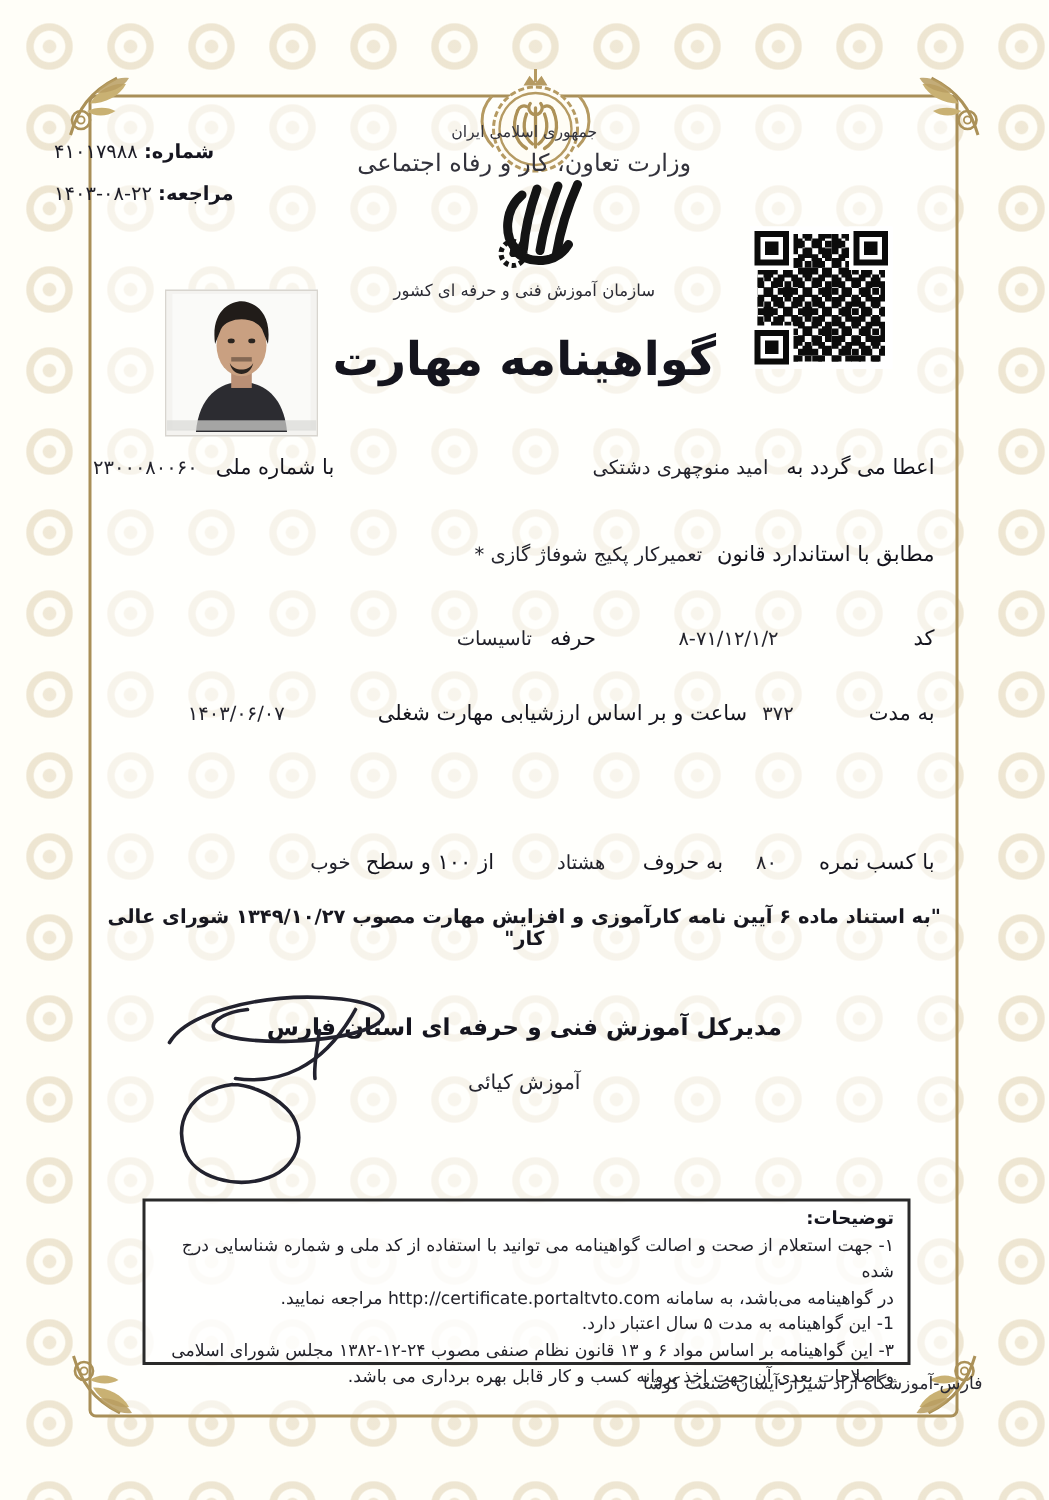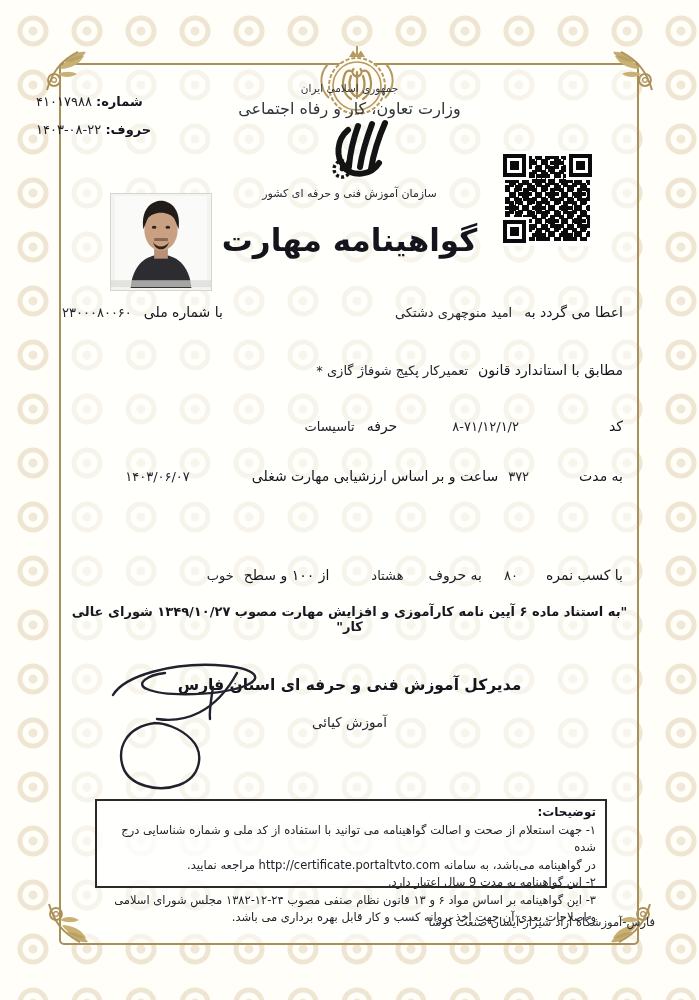--- a/index.html
+++ b/index.html
@@ -181,7 +181,7 @@
       <span class="val">۴۱۰۱۷۹۸۸</span>
     </div>
     <div class="serial-line">
-      <span class="lab">حروف:</span>
+      <span class="lab">مراجعه:</span>
       <span class="val ltr">۱۴۰۳-۰۸-۲۲</span>
     </div>
   </div>

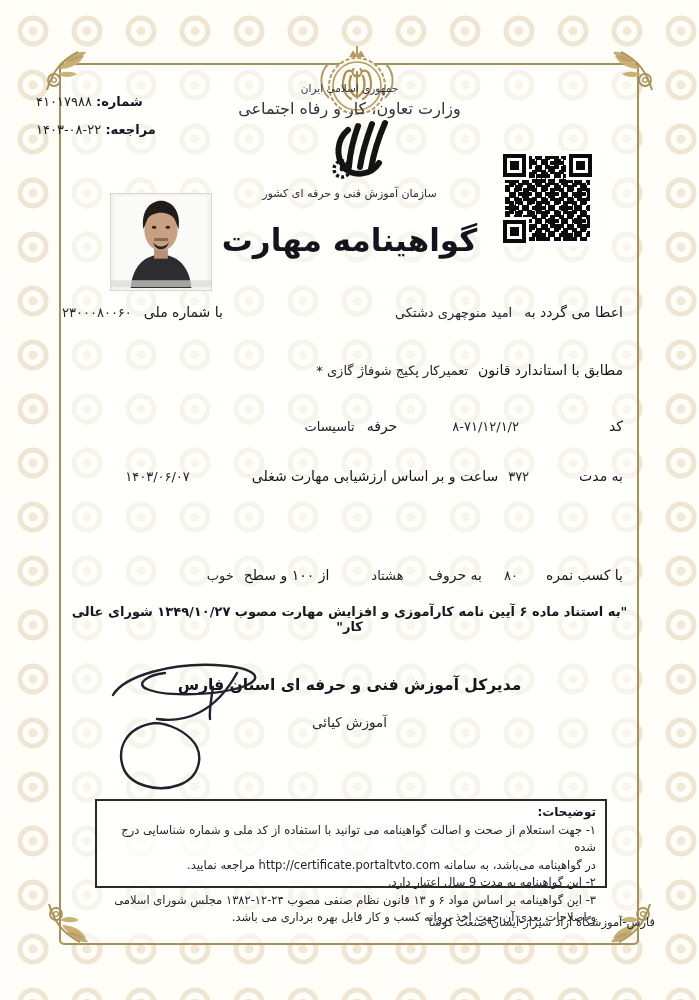--- a/index.html
+++ b/index.html
@@ -78,7 +78,7 @@
              font-size:13.5px; color:#26262f; }
   .sig-svg{ position:absolute; left:95px; top:653px; width:200px; height:145px; }
 
-  .notes{ position:absolute; left:95px; top:799px; width:512px; height:89px;
+  .notes{ position:absolute; left:95px; top:799px; width:512px; height:111px;
           border:2px solid #2a2a2a; background:rgba(255,255,255,.65);
           padding:3px 9px 0 8px; font-size:11.5px; line-height:17.5px; color:#22222a; }
   .notes-heading{ font-weight:bold; font-size:12px; color:#15151e; }

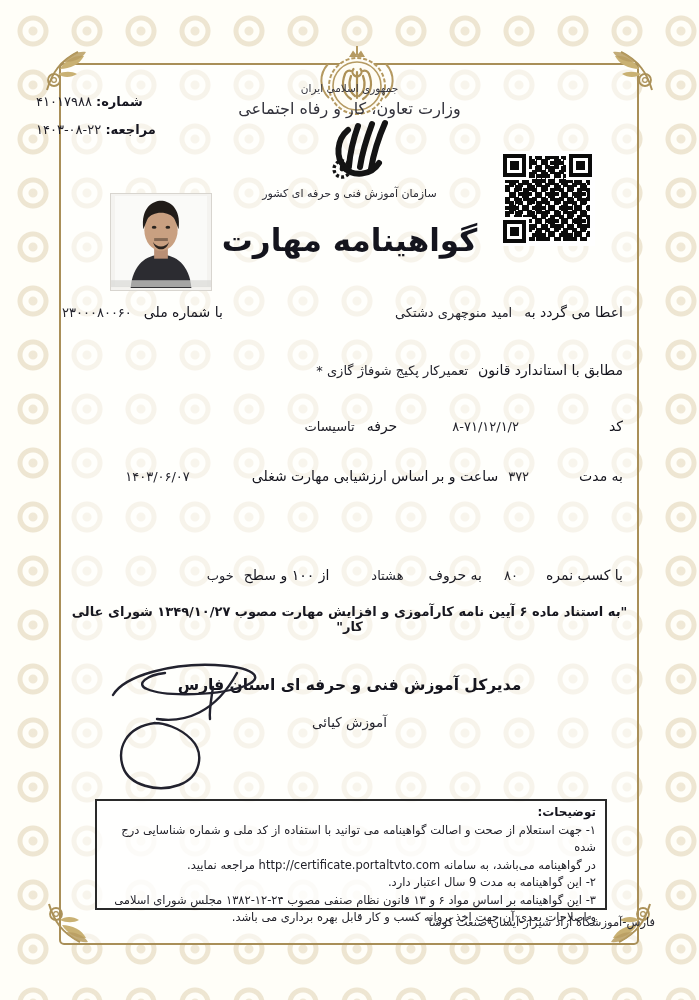--- a/index.html
+++ b/index.html
@@ -269,7 +269,7 @@
     <div class="note-line notes-heading">توضیحات:</div>
     <div class="note-line">۱- جهت استعلام از صحت و اصالت گواهینامه می توانید با استفاده از کد ملی و شماره شناسایی درج شده</div>
     <div class="note-line">در گواهینامه می‌باشد، به سامانه http://certificate.portaltvto.com مراجعه نمایید.</div>
-    <div class="note-line">۲- این گواهینامه به مدت 9 سال اعتبار دارد.</div>
+    <div class="note-line">1- این گواهینامه به مدت ۵ سال اعتبار دارد.</div>
     <div class="note-line">۳- این گواهینامه بر اساس مواد ۶ و ۱۳ قانون نظام صنفی مصوب ۲۴-۱۲-۱۳۸۲ مجلس شورای اسلامی</div>
     <div class="note-line">و اصلاحات بعدی آن جهت اخذ پروانه کسب و کار قابل بهره برداری می باشد.</div>
   </div>

